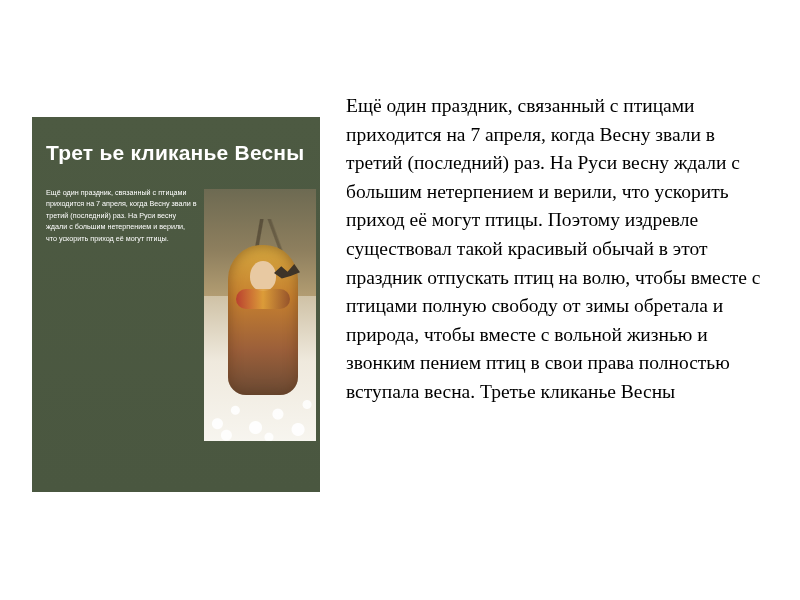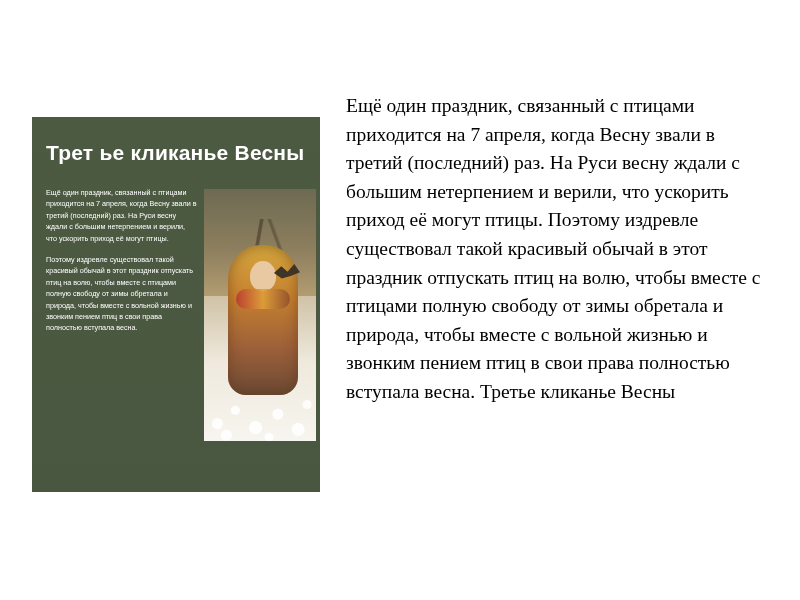--- a/index.html
+++ b/index.html
@@ -175,7 +175,6 @@
 
     <div class="slide-body">
       <p>Ещё один праздник, связанный с птицами приходится на 7 апреля, когда Весну звали в третий (последний) раз. На Руси весну ждали с большим нетерпением и верили, что ускорить приход её могут птицы.</p>
-      <p>Поэтому издревле существовал такой красивый обычай в этот праздник отпускать птиц на волю, чтобы вместе с птицами полную свободу от зимы обретала и природа, чтобы вместе с вольной жизнью и звонким пением птиц в свои права полностью вступала весна.</p>
     </div>
 
     <div class="slide-picture">

